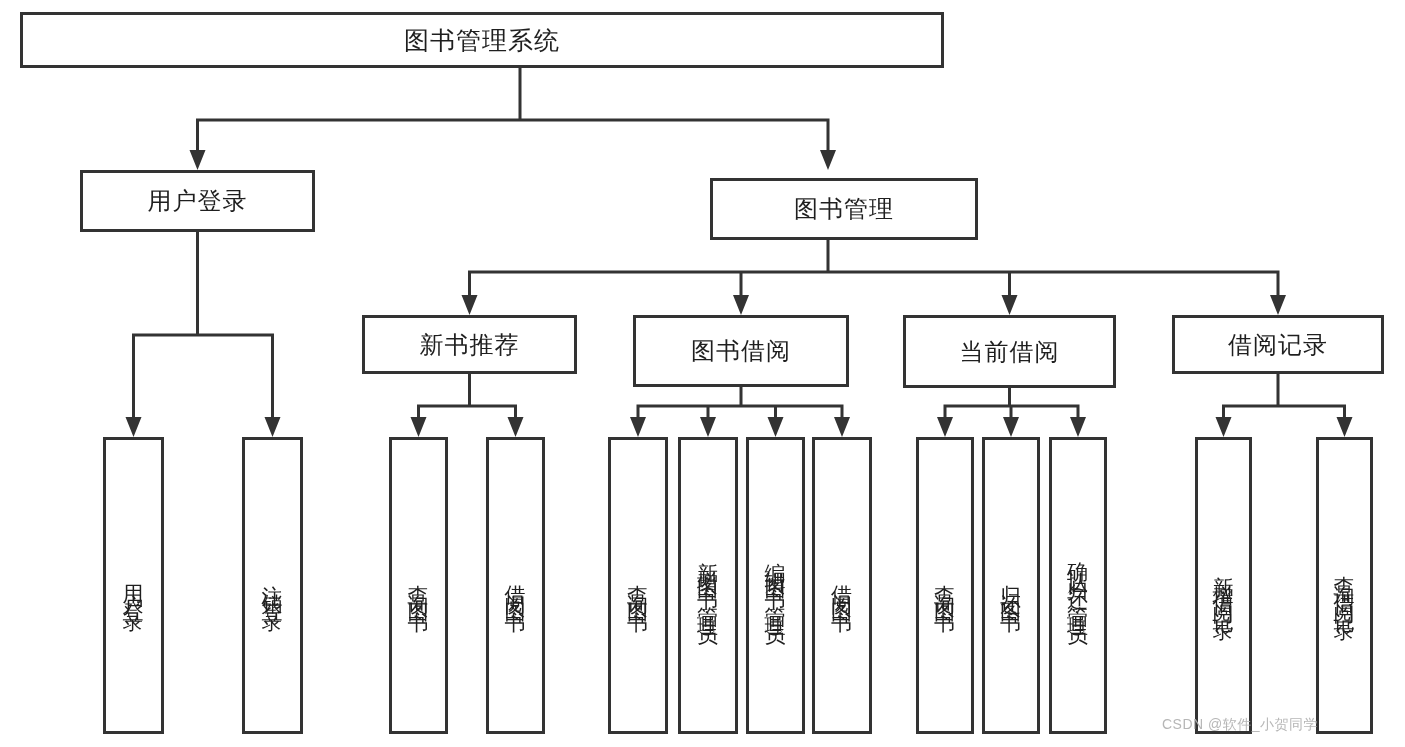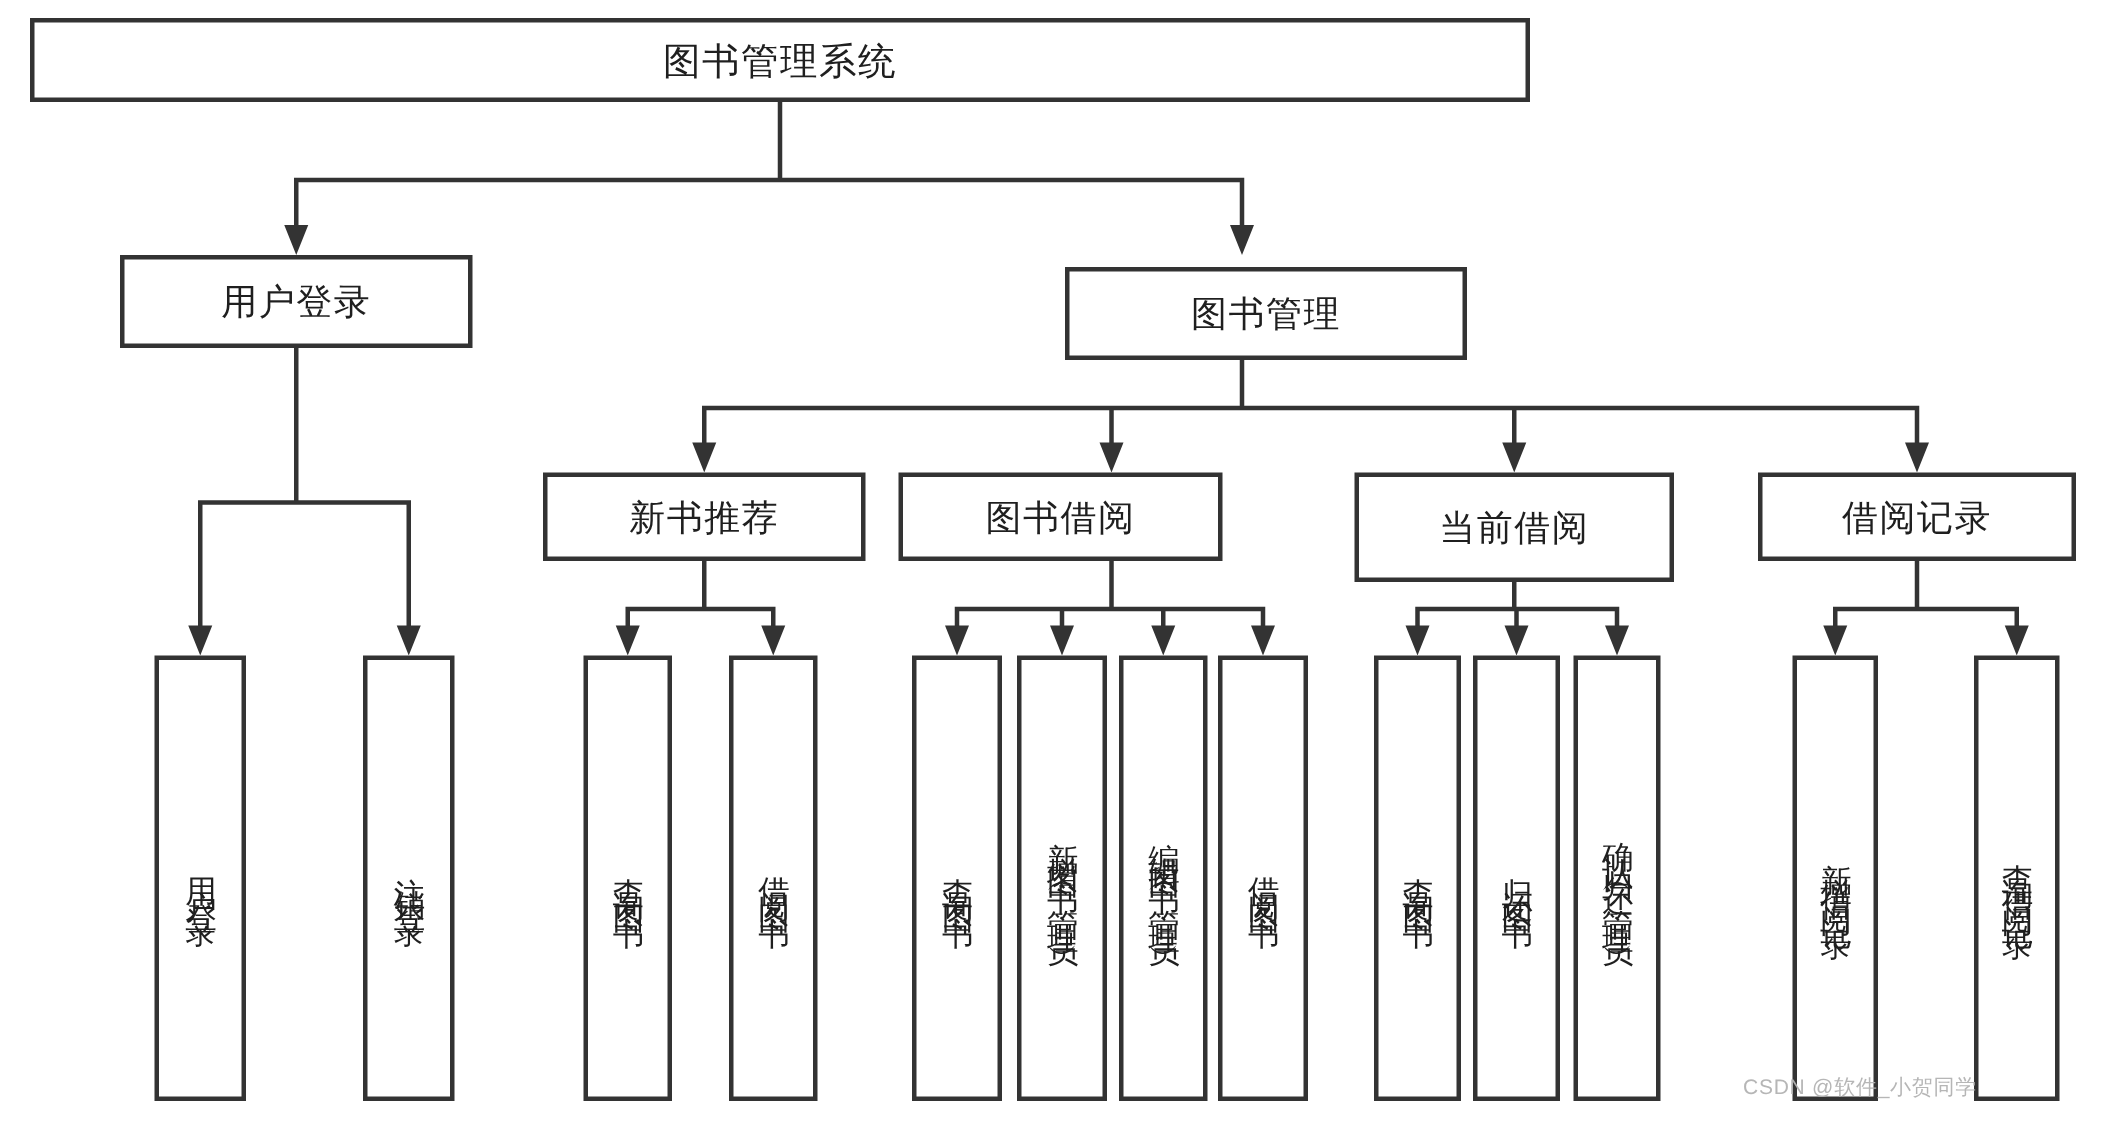--- a/index.html
+++ b/index.html
@@ -81,7 +81,7 @@
              M1215.5 417h16L1223.5 437z M1336.5 417h16L1344.5 437z" fill="#333333"></path>
   </svg>
 
-  <div class="node h title" style="left:20px;top:12px;width:1000px;height:56px">图书管理系统</div>
+  <div class="node h title" style="left:20px;top:12px;width:924px;height:56px">图书管理系统</div>
 
   <div class="node h" style="left:80px;top:170px;width:235px;height:62px">用户登录</div>
   <div class="node h" style="left:710px;top:178px;width:268px;height:62px">图书管理</div>

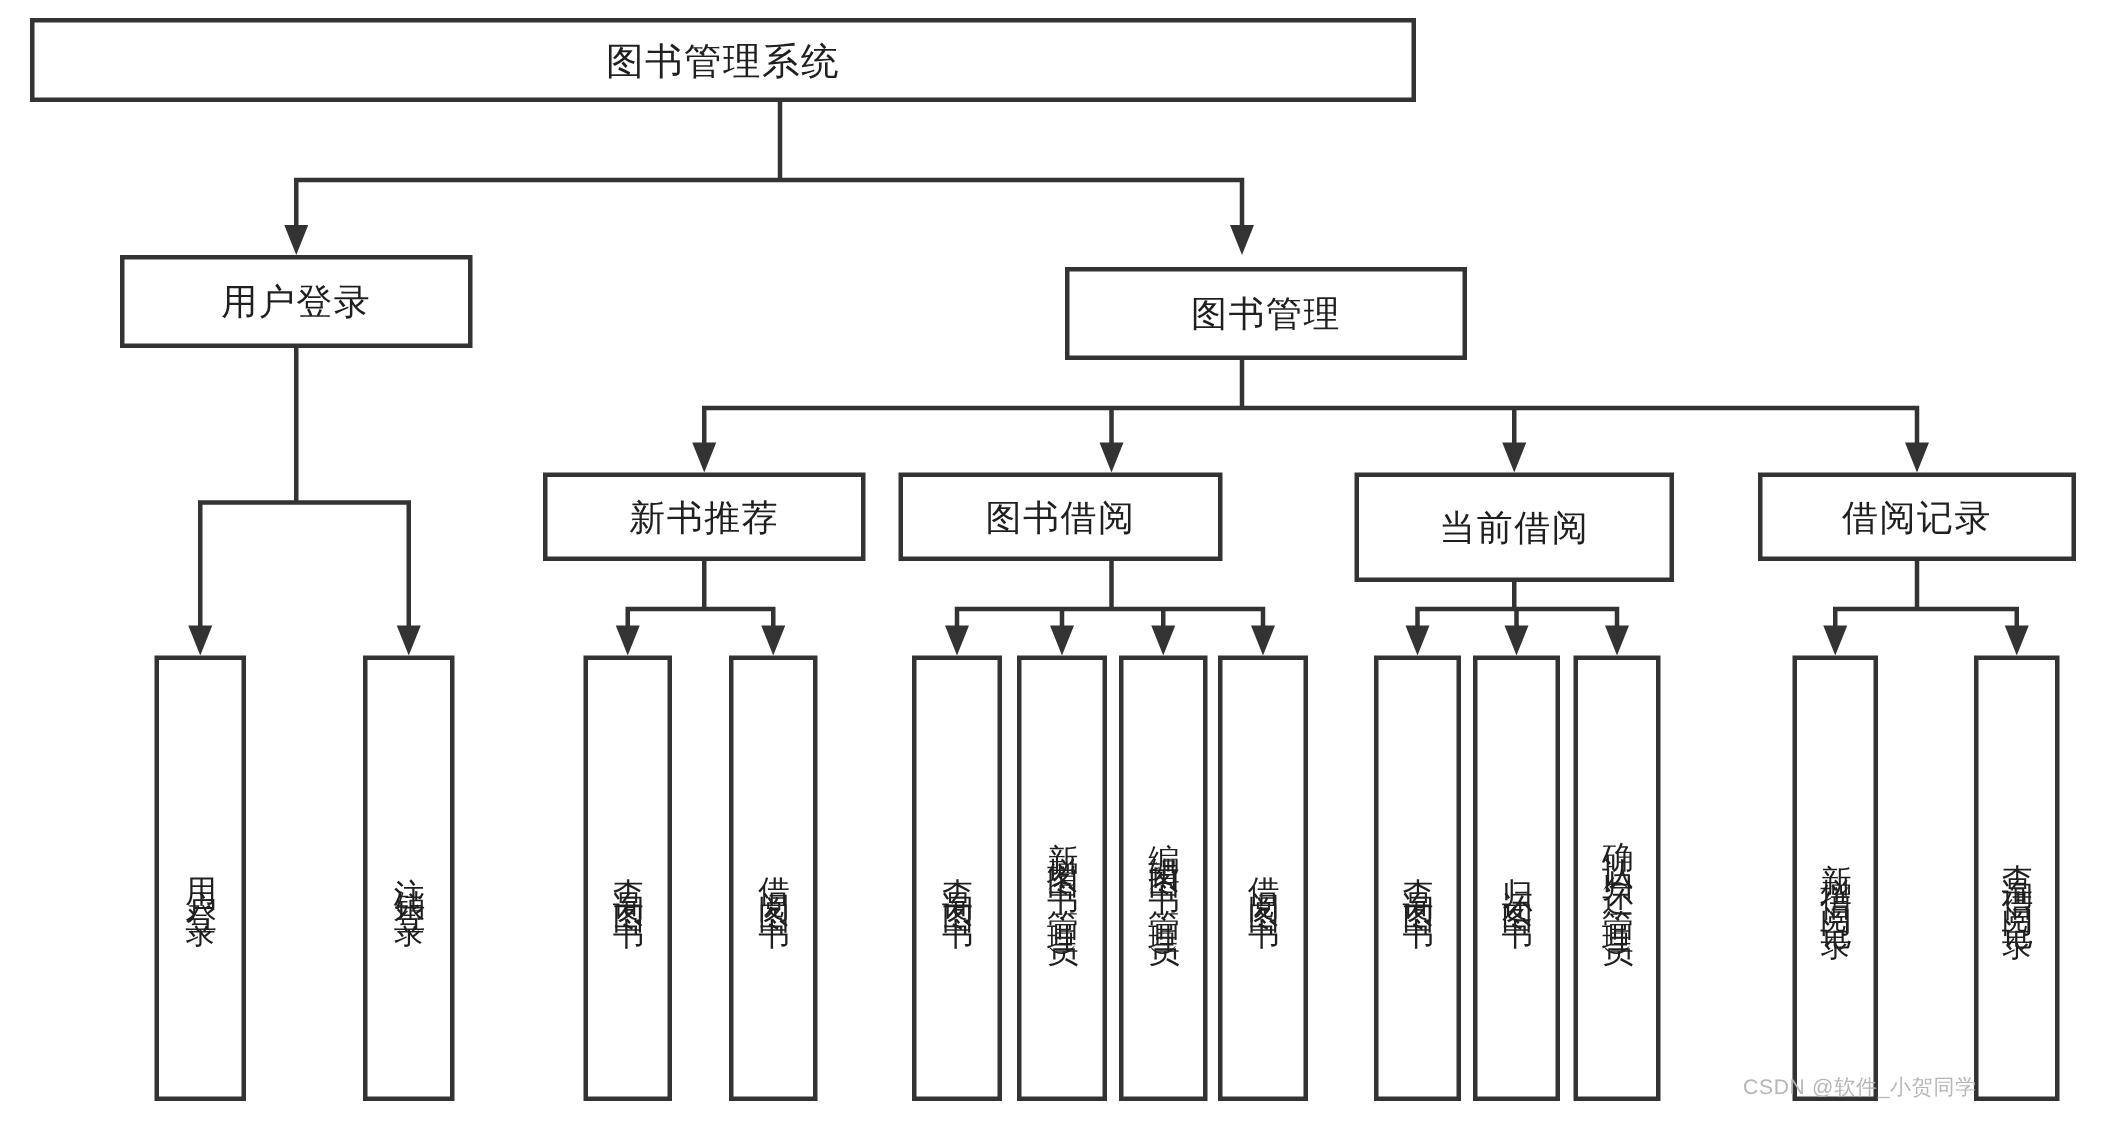--- a/index.html
+++ b/index.html
@@ -87,7 +87,7 @@
   <div class="node h" style="left:710px;top:178px;width:268px;height:62px">图书管理</div>
 
   <div class="node h" style="left:362px;top:315px;width:215px;height:59px">新书推荐</div>
-  <div class="node h" style="left:599px;top:315px;width:216px;height:59px">图书借阅</div>
+  <div class="node h" style="left:633px;top:315px;width:216px;height:72px">图书借阅</div>
   <div class="node h" style="left:903px;top:315px;width:213px;height:73px">当前借阅</div>
   <div class="node h" style="left:1172px;top:315px;width:212px;height:59px">借阅记录</div>
 

